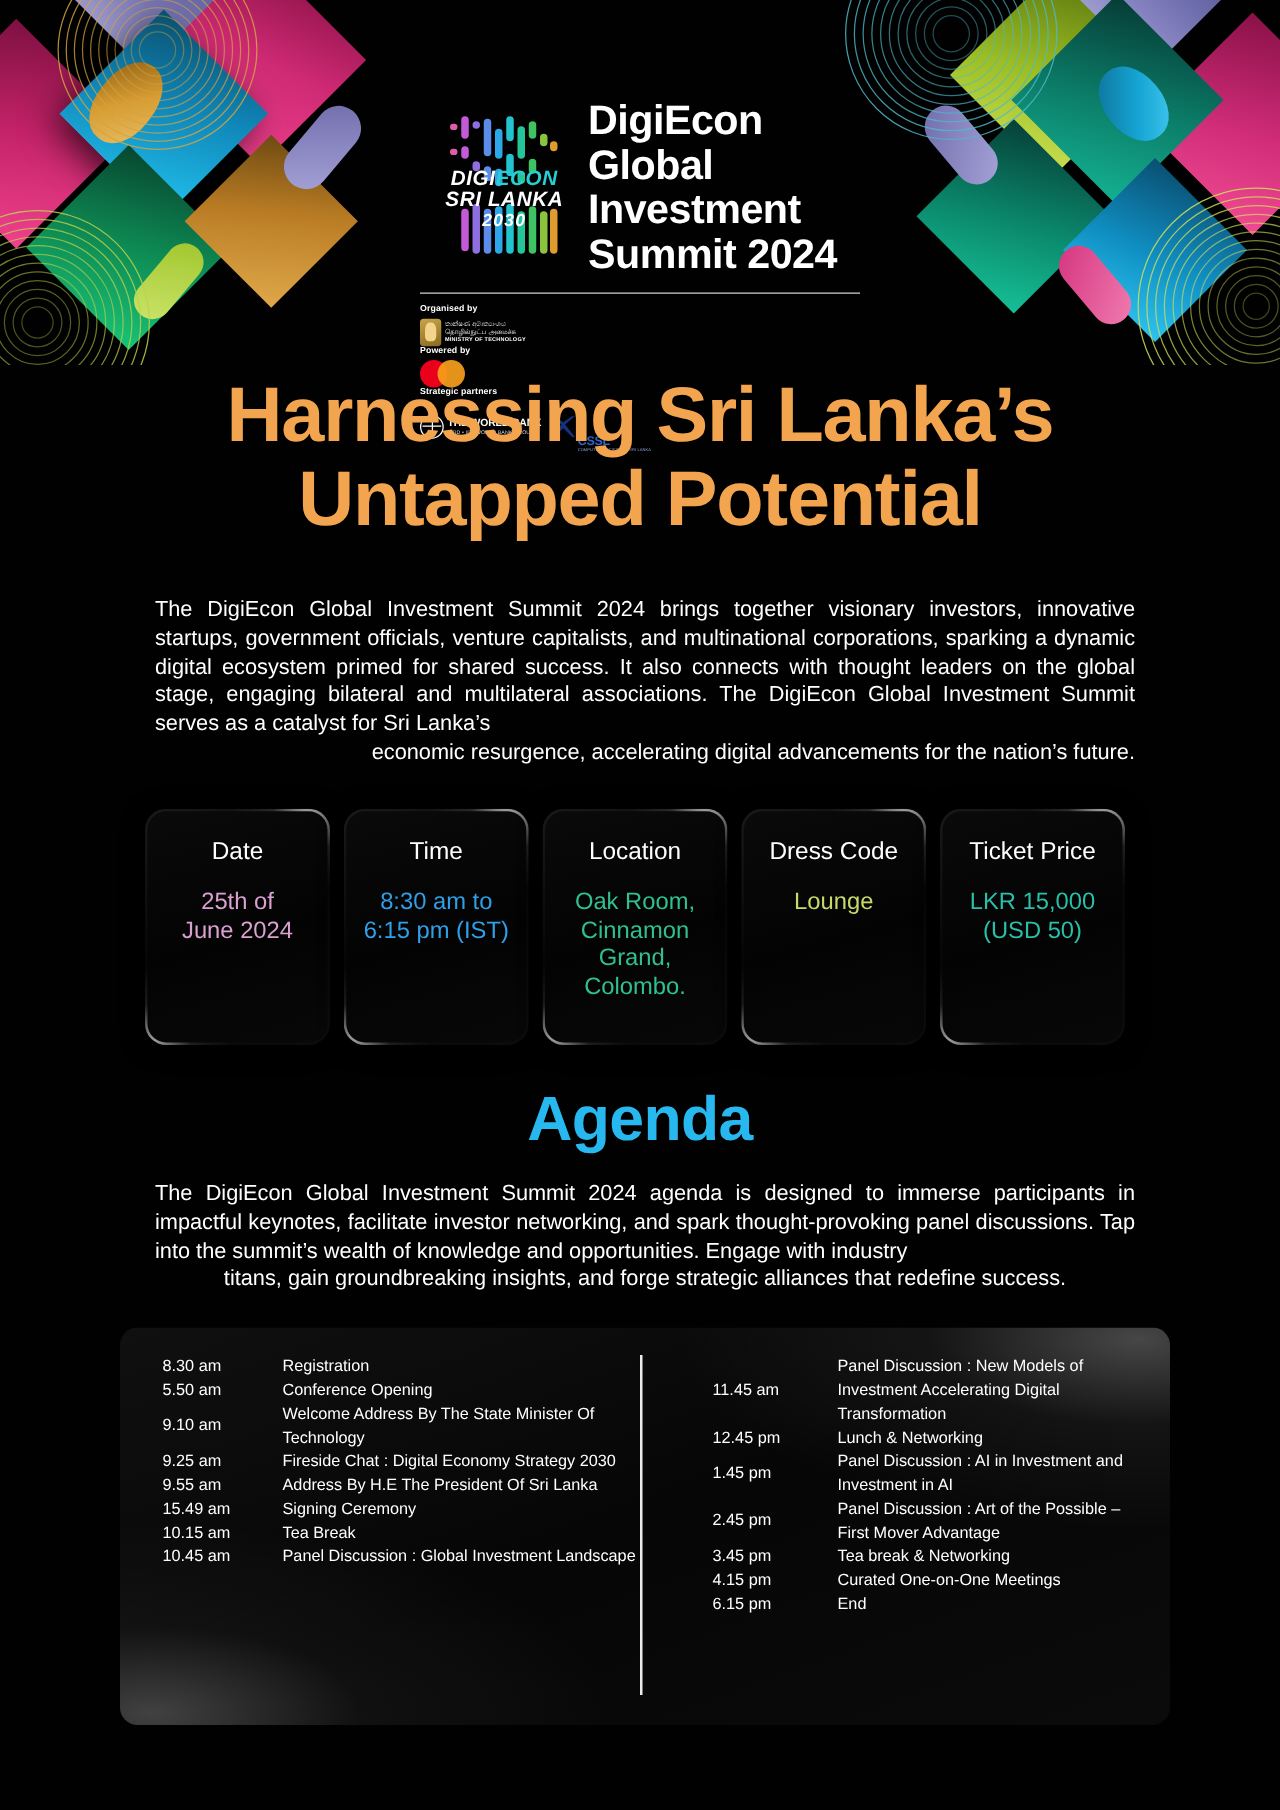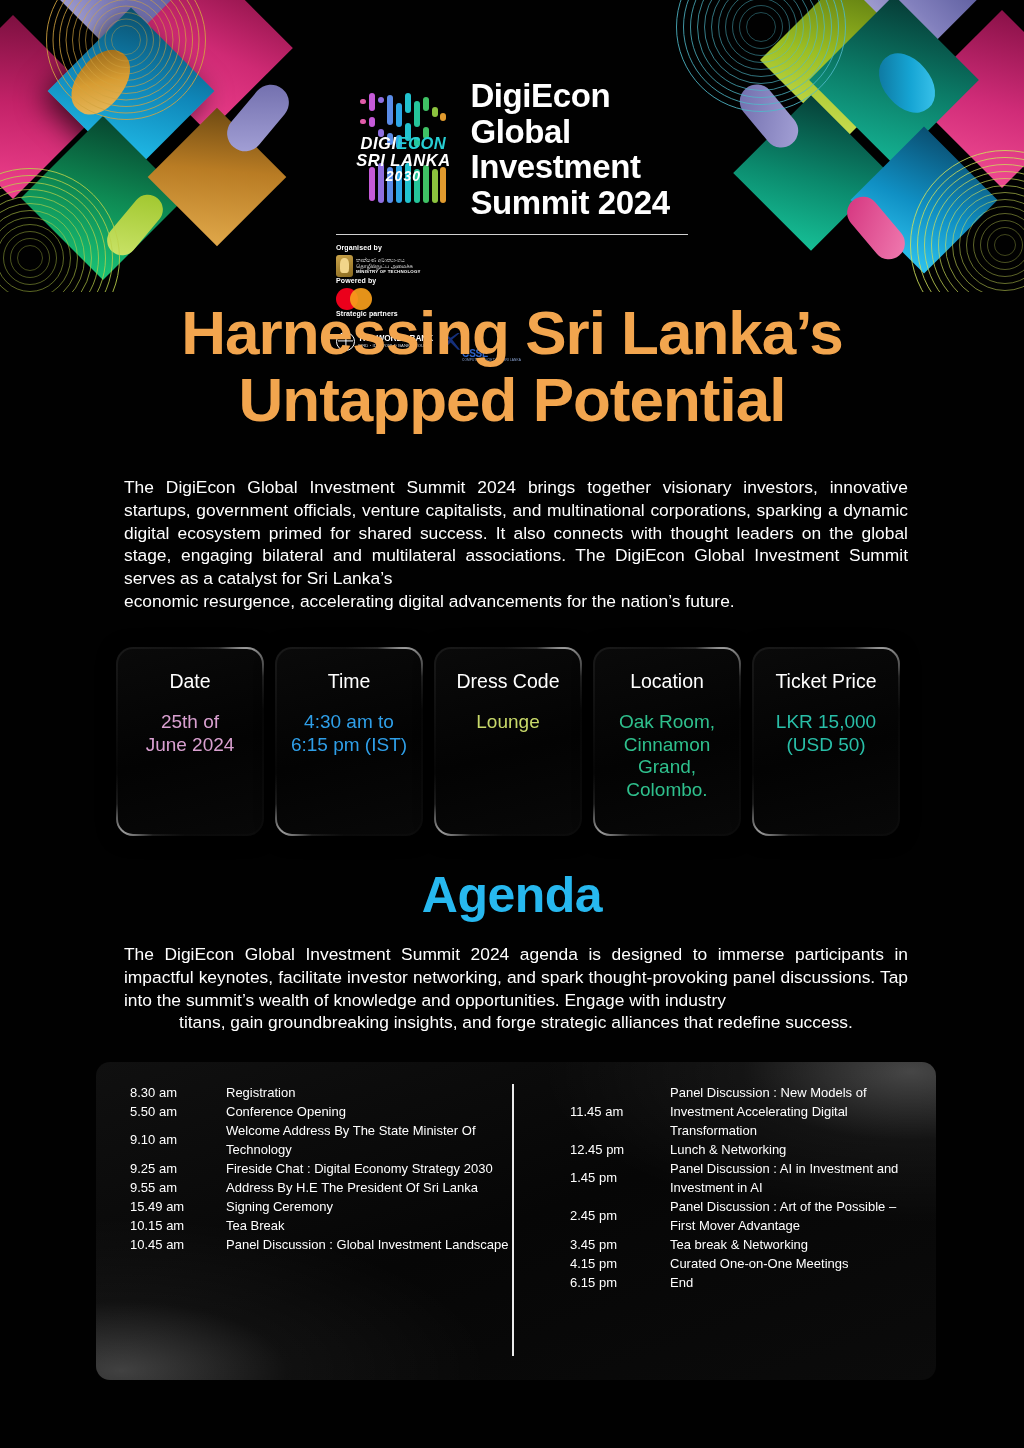--- a/index.html
+++ b/index.html
@@ -220,7 +220,7 @@
     color:#fff; font-size:17.4px; line-height:1.31;
     text-align:justify;
   }
-  .intro .last { text-align:left; display:block; }
+  .intro .last { text-align:right; display:block; }
 
   
   .cards {

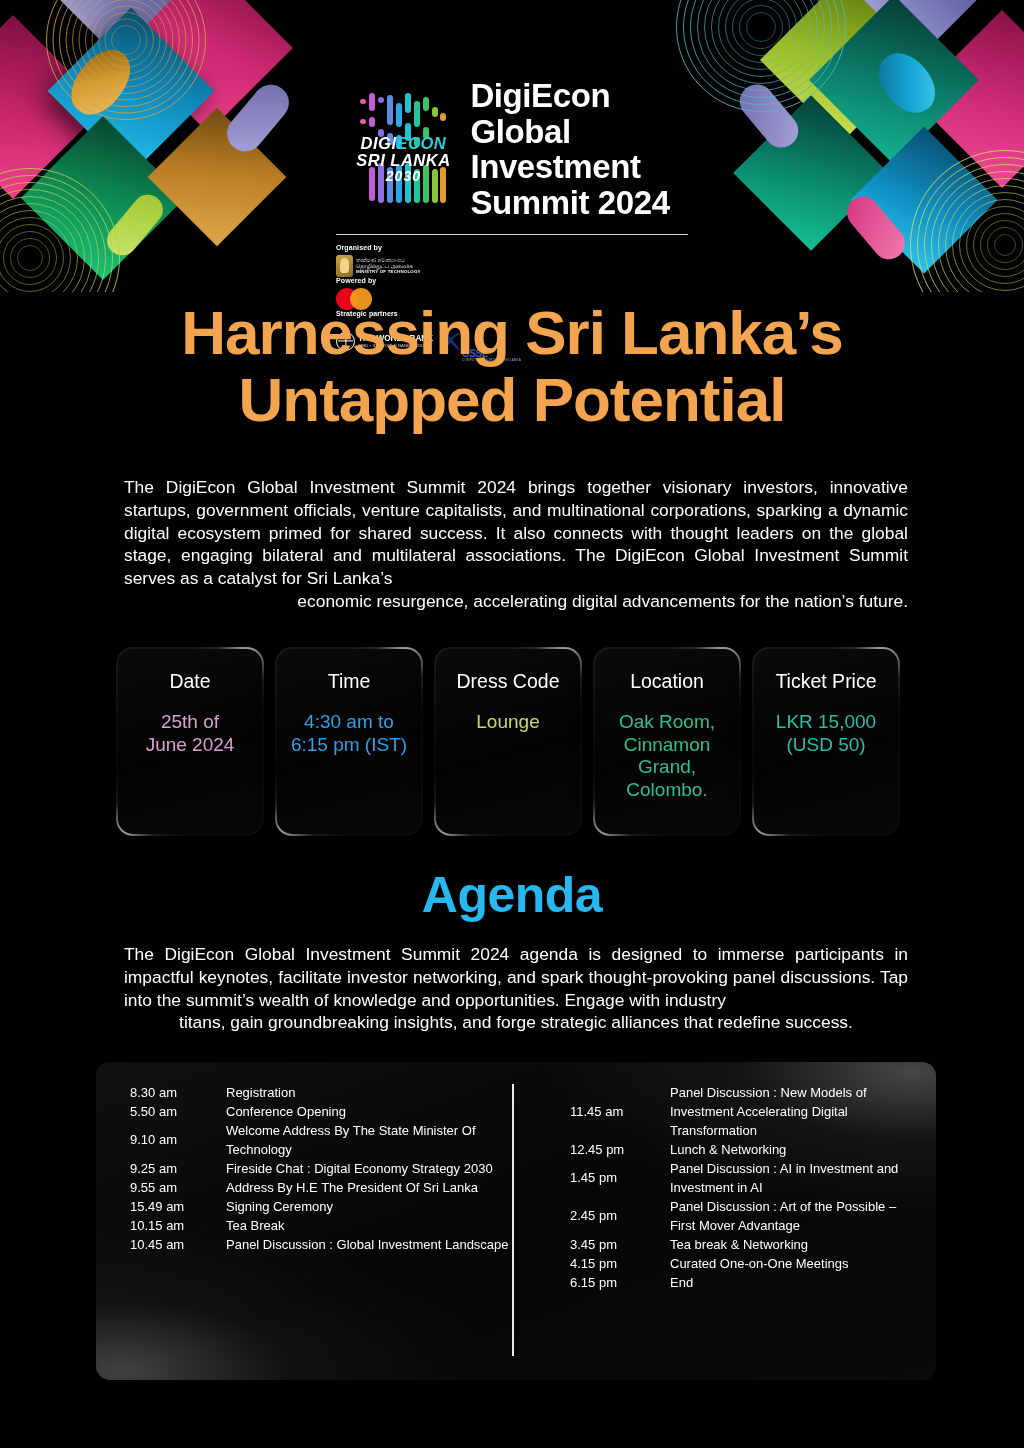--- a/index.html
+++ b/index.html
@@ -485,12 +485,6 @@
       </div>
       <div class="card">
         <div class="card-in">
-          <div class="card-title">Dress Code</div>
-          <div class="card-value" style="color:#c8d96a;white-space:pre-line;">Lounge</div>
-        </div>
-      </div>
-      <div class="card">
-        <div class="card-in">
           <div class="card-title">Location</div>
           <div class="card-value" style="color:#2fc08d;white-space:pre-line;">Oak Room,
 Cinnamon
@@ -500,6 +494,12 @@
       </div>
       <div class="card">
         <div class="card-in">
+          <div class="card-title">Dress Code</div>
+          <div class="card-value" style="color:#c8d96a;white-space:pre-line;">Lounge</div>
+        </div>
+      </div>
+      <div class="card">
+        <div class="card-in">
           <div class="card-title">Ticket Price</div>
           <div class="card-value" style="color:#29bfa8;white-space:pre-line;">LKR 15,000
 (USD 50)</div>

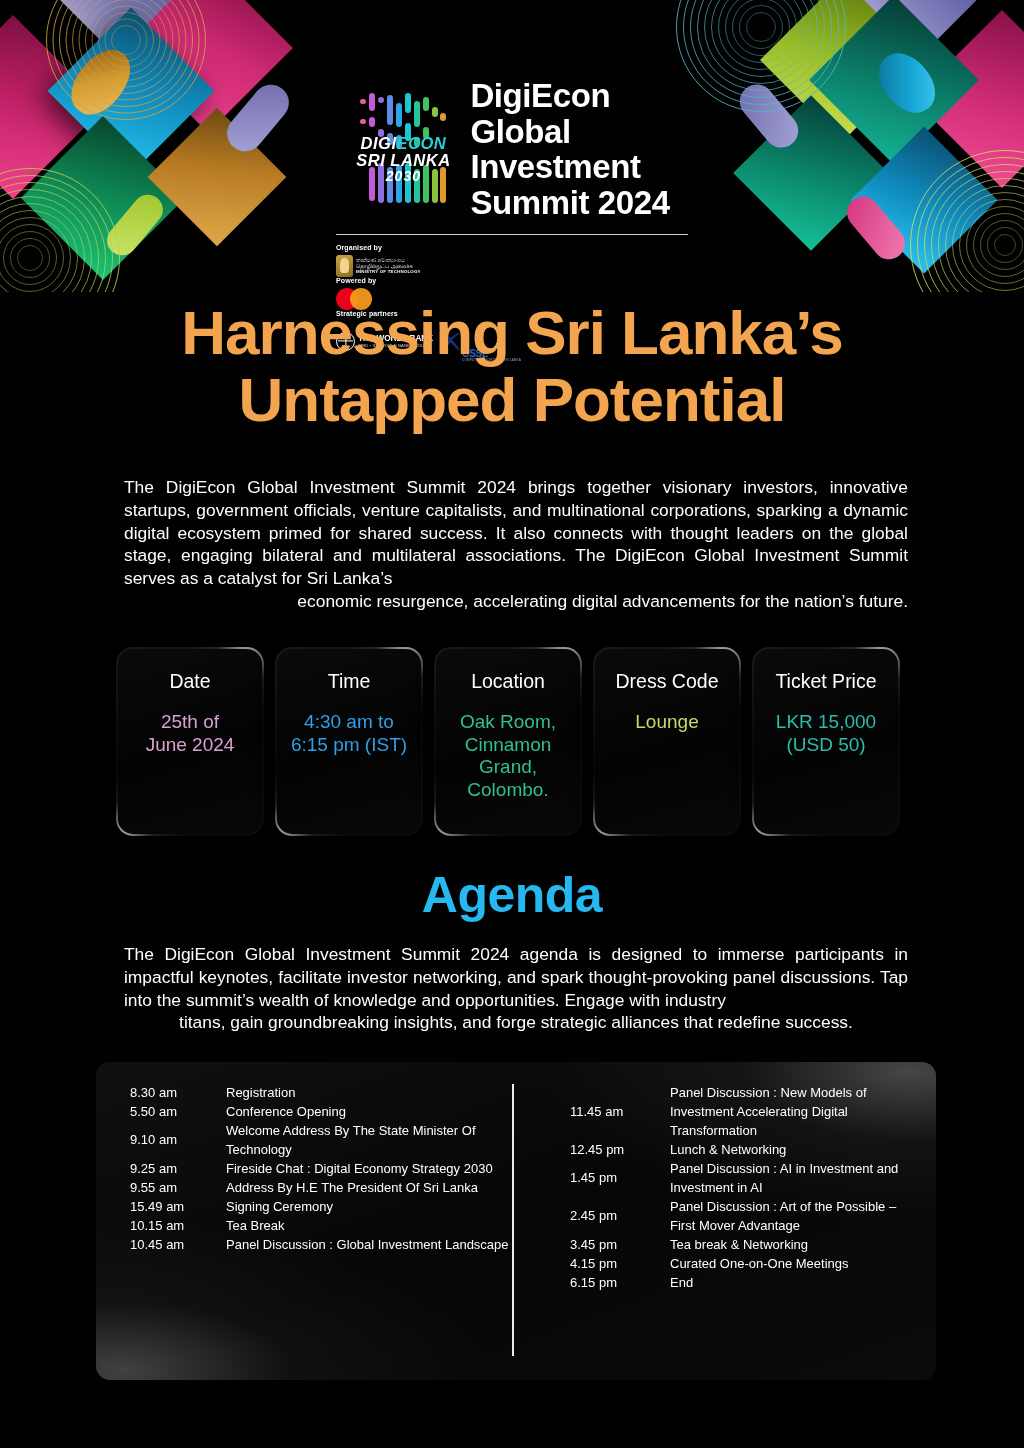--- a/index.html
+++ b/index.html
@@ -479,7 +479,7 @@
       <div class="card">
         <div class="card-in">
           <div class="card-title">Time</div>
-          <div class="card-value" style="color:#2f9fe8;white-space:pre-line;">4:30 am to
+          <div class="card-value" style="color:#2f9fe8;white-space:pre-line;">8:30 am to
 6:15 pm (IST)</div>
         </div>
       </div>

